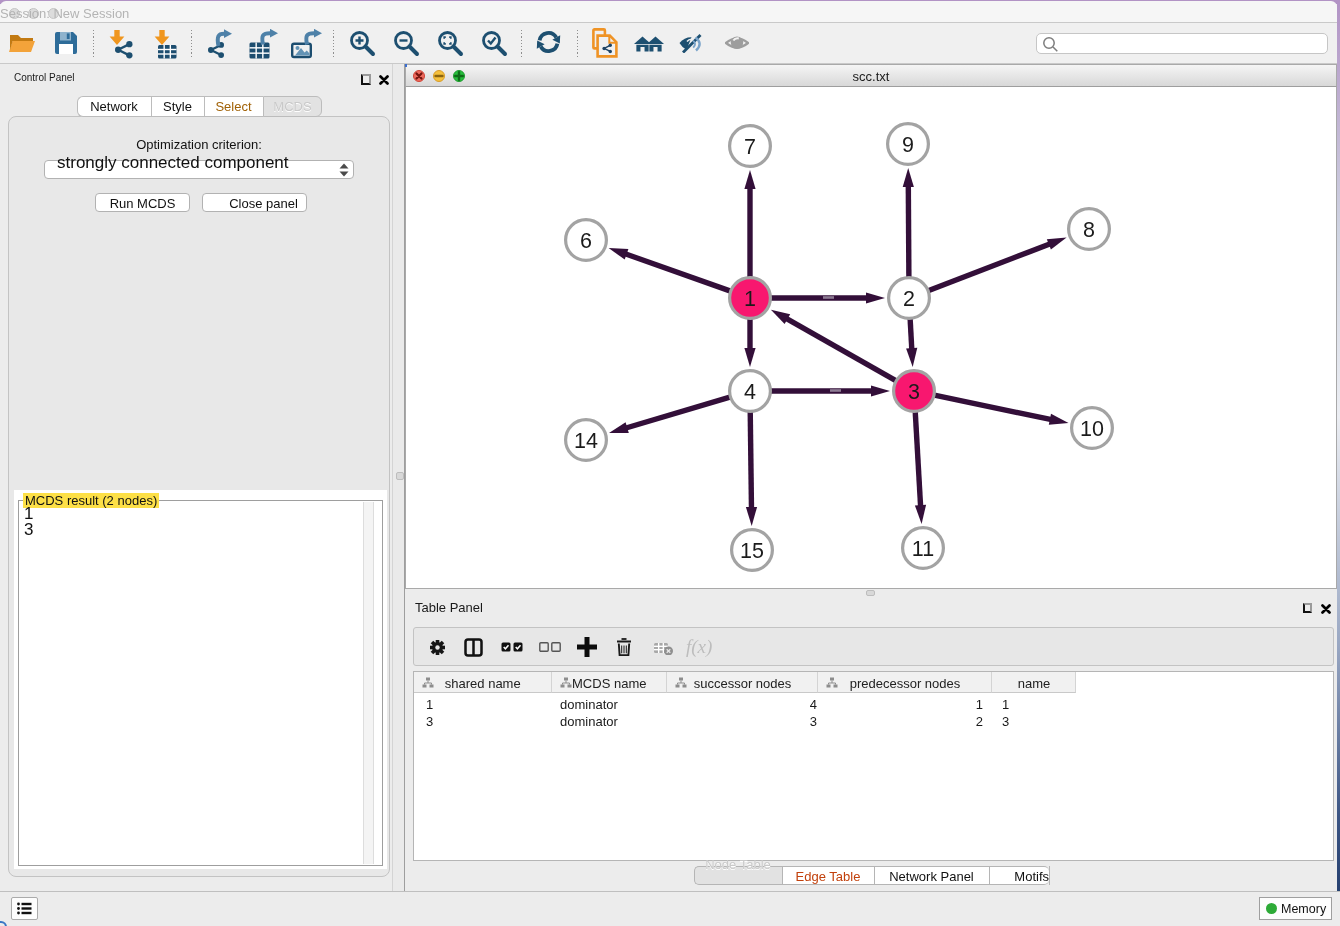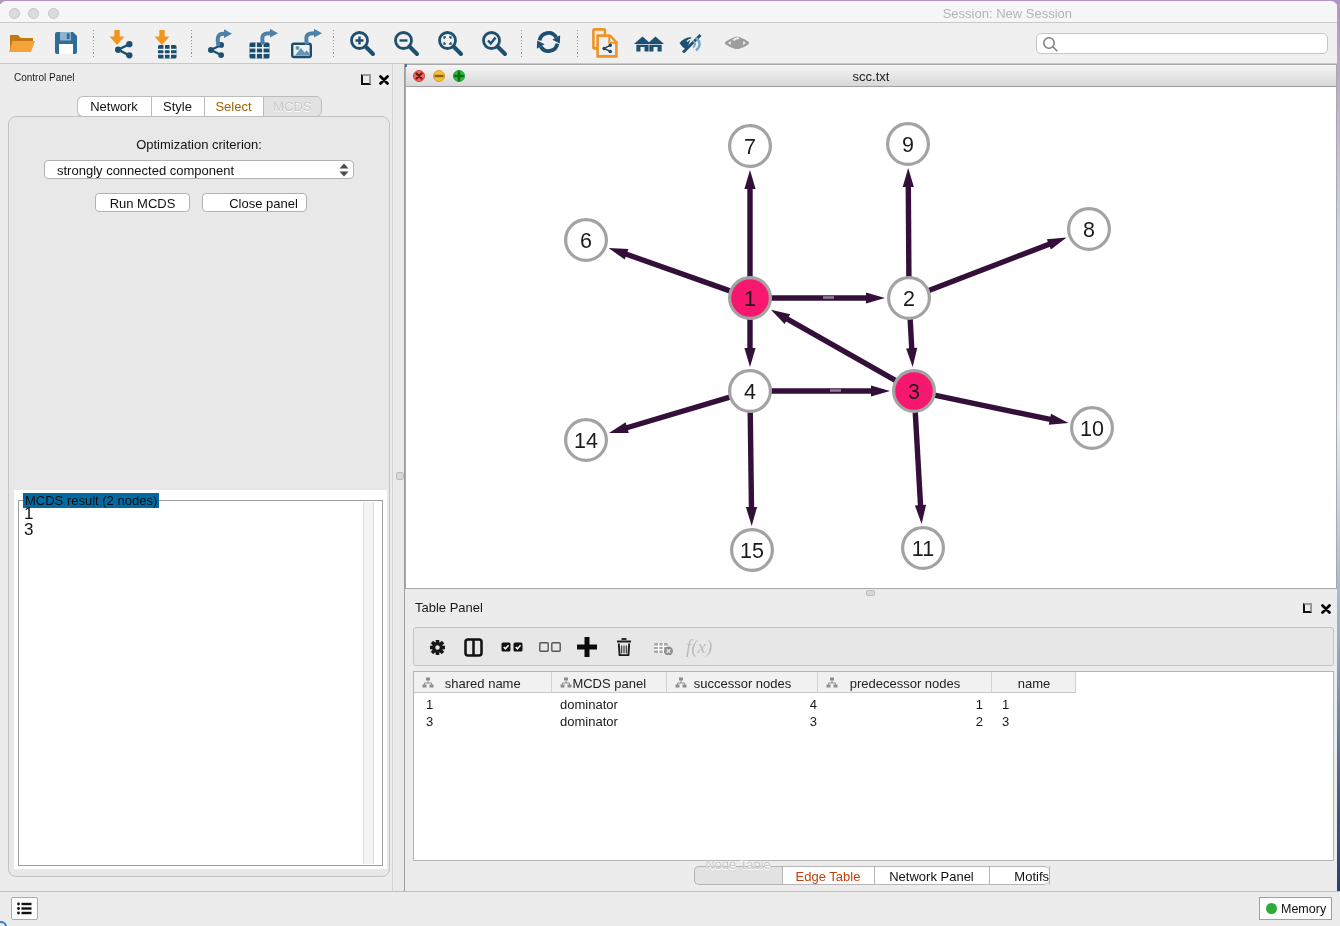--- a/index.html
+++ b/index.html
@@ -14,7 +14,7 @@
 <div class="abs" style="left:9.0px;top:7.5px;width:11px;height:11px;border-radius:50%;background:#dcdcdc;border:1px solid #c6c6c6;box-sizing:border-box;"></div>
 <div class="abs" style="left:28.3px;top:7.5px;width:11px;height:11px;border-radius:50%;background:#dcdcdc;border:1px solid #c6c6c6;box-sizing:border-box;"></div>
 <div class="abs" style="left:48.0px;top:7.5px;width:11px;height:11px;border-radius:50%;background:#dcdcdc;border:1px solid #c6c6c6;box-sizing:border-box;"></div>
-<div class="txt" style="left:0;top:6px;width:1072px;text-align:right;font-size:13px;color:#b4b4b4;">Session: New Session</div>
+<div class="txt" style="left:0;top:6px;width:1072px;text-align:left;font-size:13px;color:#b4b4b4;">Session: New Session</div>
 <div class="abs" style="left:0;top:23px;width:1337px;height:40px;background:#f0f0f0;border-bottom:1px solid #c9c9c9;"></div>
 <svg style="position:absolute;left:8px;top:29px" width="28" height="28" viewBox="0 0 28 28">
     <path d="M2 6 L10 6 L13 9 L25 9 L25 12 L2 12 Z" fill="#c27a12"></path>

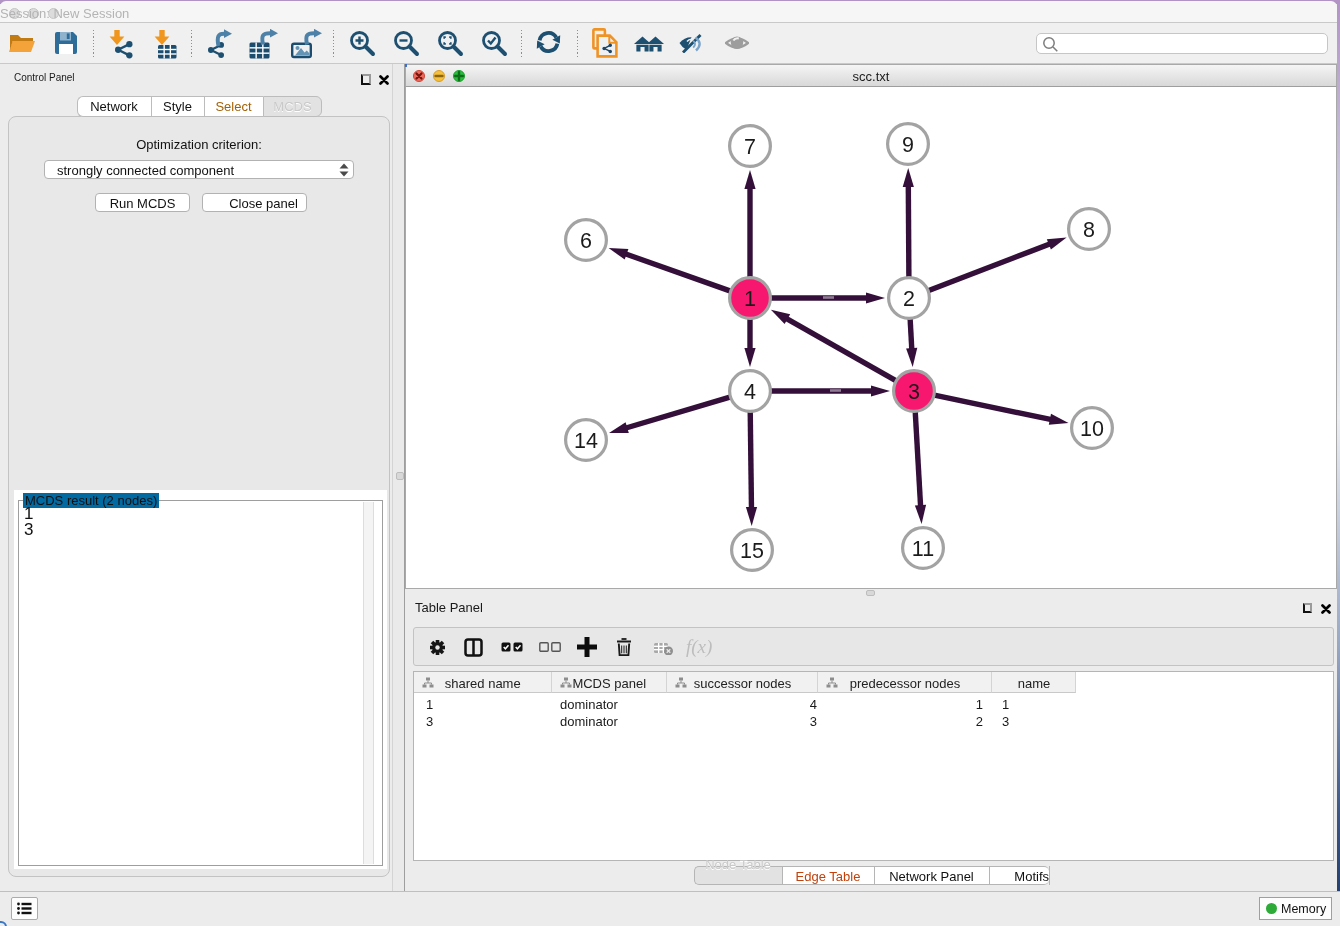--- a/index.html
+++ b/index.html
@@ -148,7 +148,7 @@
 <div class="txt" style="left:263px;top:99px;width:59px;text-align:center;font-size:13px;color:#c9c9c9;text-shadow:0 1px 0 #fff;">MCDS</div>
 <div class="txt" style="left:8px;top:137px;width:382px;text-align:center;font-size:13px;color:#111;">Optimization criterion:</div>
 <div class="abs" style="left:44px;top:160px;width:310px;height:19px;background:#fff;border:1px solid #b2b2b2;border-radius:4px;box-sizing:border-box;"></div>
-<div class="txt" style="left:57px;top:163px;font-size:13px;color:#111;">strongly connected component</div>
+<div class="txt" style="left:57px;top:153px;font-size:17px;color:#111;">strongly connected component</div>
 <svg class="abs" style="left:338px;top:162.5px" width="12" height="14" viewBox="0 0 12 14">
     <polygon points="6,0.5 10.5,5.5 1.5,5.5" fill="#4a4a4a"></polygon>
     <polygon points="6,13.5 10.5,8.5 1.5,8.5" fill="#4a4a4a"></polygon>

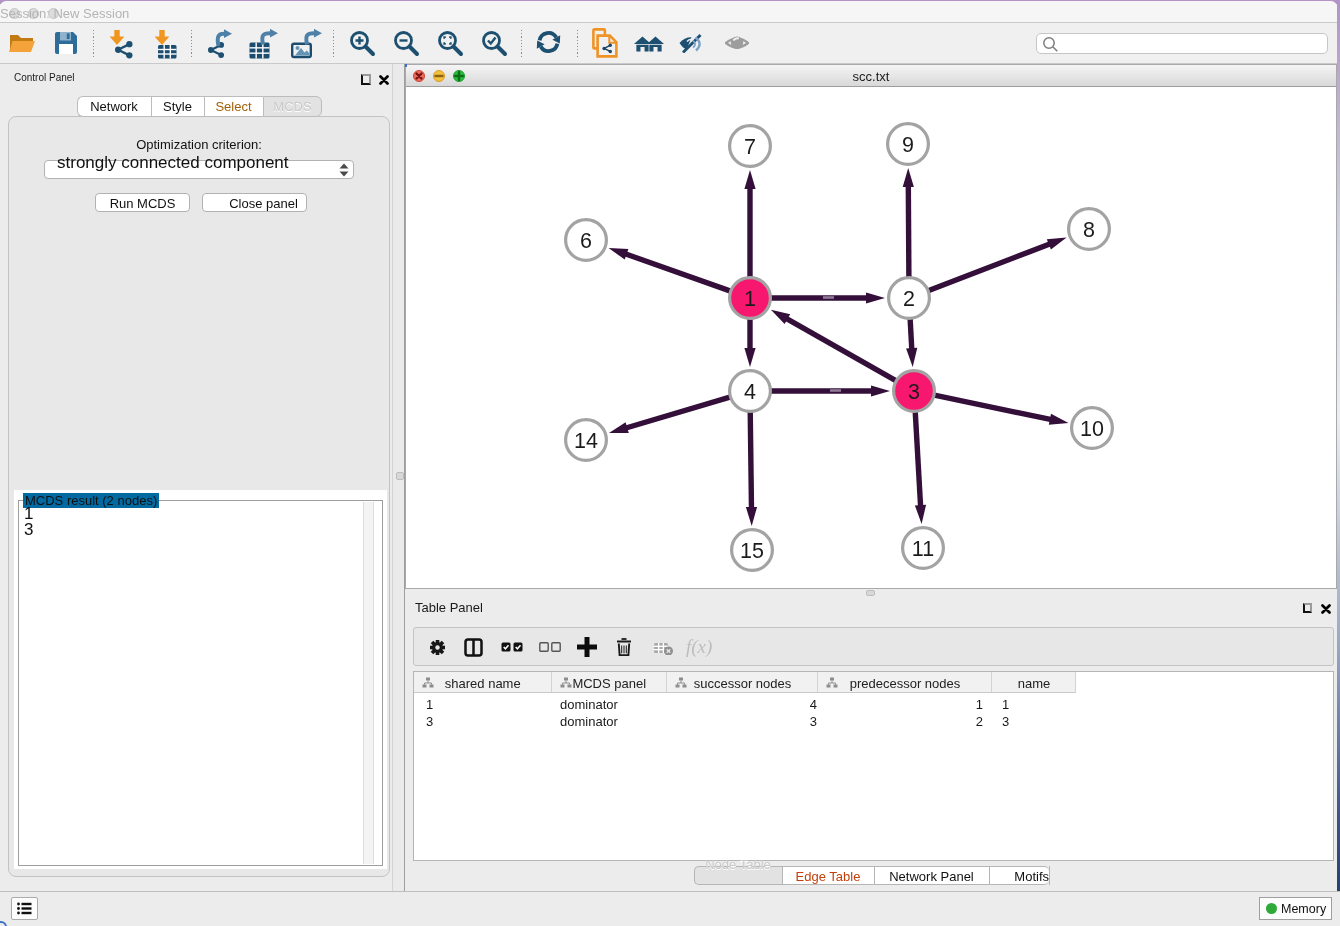--- a/index.html
+++ b/index.html
@@ -159,7 +159,7 @@
 <div class="txt" style="left:202px;top:196px;width:105px;text-align:center;font-size:13px;color:#111;padding-left:9px;">Close panel</div>
 <div class="abs" style="left:14px;top:490px;width:373px;height:379px;background:#fff;"></div>
 <div class="abs" style="left:18px;top:500px;width:365px;height:366px;border:1px solid #9e9e9e;box-sizing:border-box;"></div>
-<div class="txt" style="left:23px;top:493px;font-size:13px;color:#111;background:#0369a1;padding:0 2px;">MCDS result (2 nodes)</div>
+<div class="txt" style="left:23px;top:493px;font-size:13px;color:#111;background:#fde047;padding:0 2px;">MCDS result (2 nodes)</div>
 <div class="txt" style="left:24px;top:506px;font-size:17px;color:#111;line-height:16px;">1<br>3</div>
 <div class="abs" style="left:363px;top:502px;width:11px;height:362px;background:#f4f4f4;border-left:1px solid #ddd;border-right:1px solid #ddd;box-sizing:border-box;"></div>
 <div class="abs" style="left:392px;top:64px;width:13px;height:827px;background:#eaeaea;border-left:1px solid #d4d4d4;border-right:1px solid #9e9e9e;box-sizing:border-box;"></div>

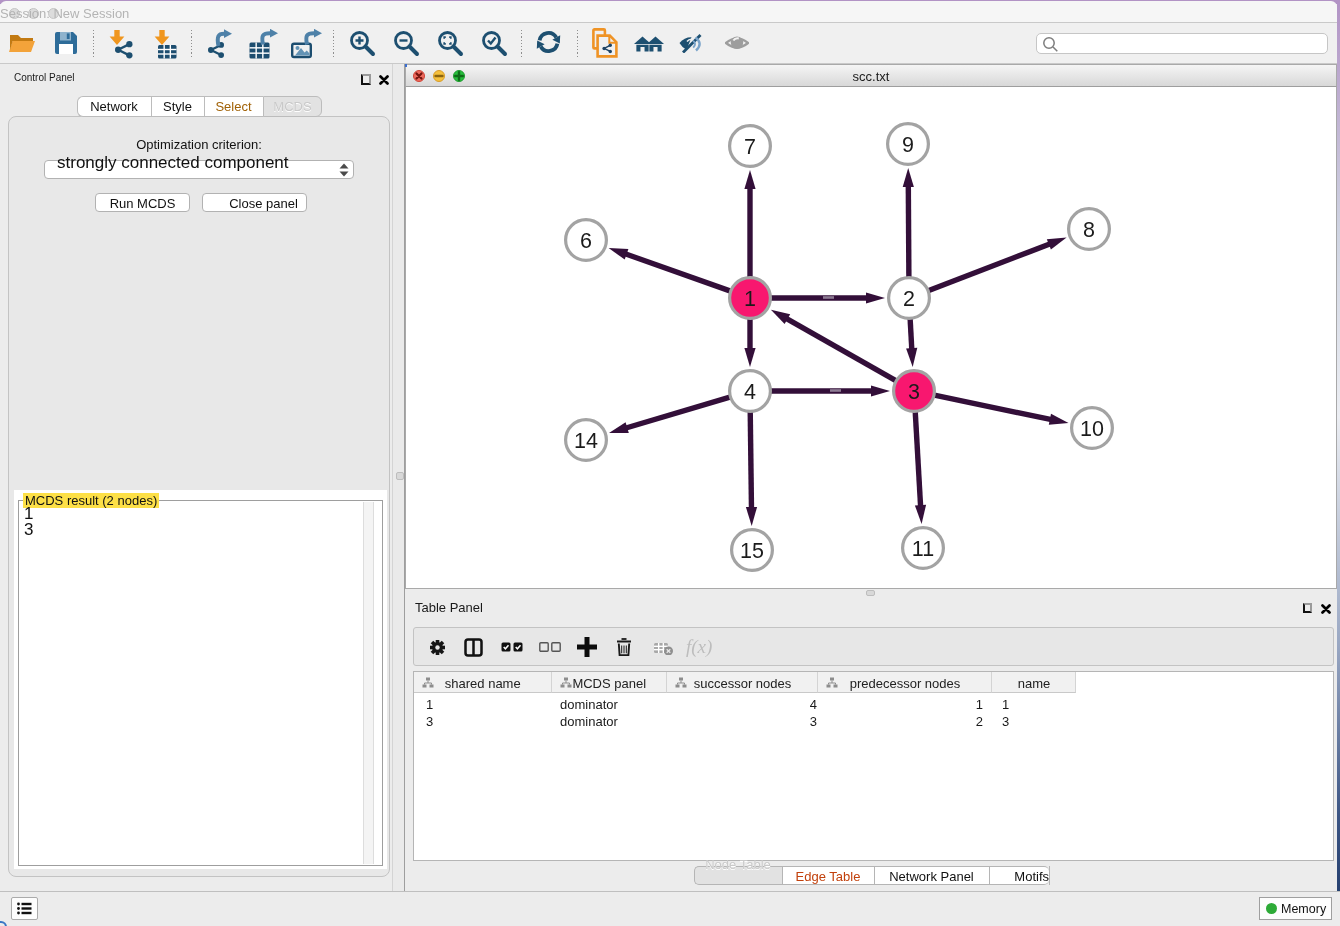--- a/index.html
+++ b/index.html
@@ -298,7 +298,7 @@
     <rect x="7.5" y="7.5" width="4" height="3" fill="#8d8d8d"></rect>
   </svg>
 <div class="abs" style="left:551.5px;top:672px;width:115.5px;height:21px;background:#f1f1f1;border-right:1px solid #d4d4d4;border-bottom:1px solid #c9c9c9;box-sizing:border-box;"></div>
-<div class="txt" style="left:551.5px;top:676px;width:115.5px;text-align:center;font-size:13px;color:#222;">MCDS panel</div>
+<div class="txt" style="left:551.5px;top:676px;width:115.5px;text-align:center;font-size:13px;color:#222;">MCDS name</div>
 <svg style="position:absolute;left:559.5px;top:677px" width="12" height="11" viewBox="0 0 12 11">
     <rect x="4" y="0.5" width="4" height="3" fill="#8d8d8d"></rect>
     <path d="M6 3.5 V6 M2.5 6 H9.5 M2.5 6 V7.5 M9.5 6 V7.5" stroke="#8d8d8d" stroke-width="1" fill="none"></path>

